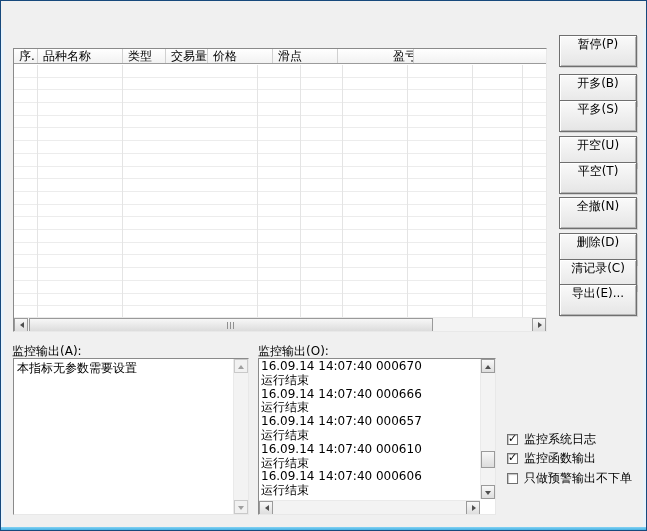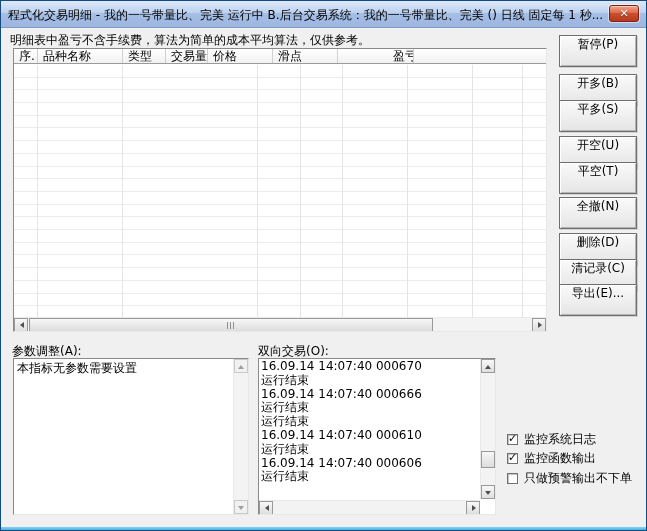--- a/index.html
+++ b/index.html
@@ -91,12 +91,6 @@
 
 <div class="window">
 
-  <div class="titlebar">
-    <span class="title-text">程式化交易明细 - 我的一号带量比、完美 运行中  B.后台交易系统：我的一号带量比、完美 () 日线 固定每 1 秒...</span>
-    <div class="close-btn">
-      <span class="close-x">✕</span>
-    </div>
-  </div>
 
   <div class="edge-l"></div>
   <div class="edge-r"></div>

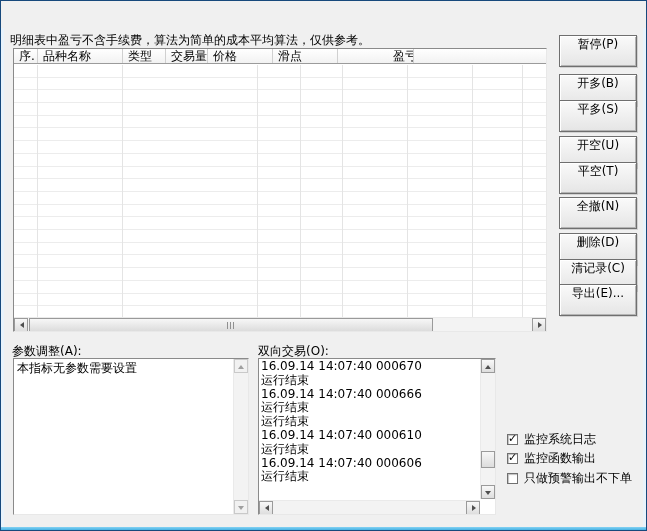--- a/index.html
+++ b/index.html
@@ -98,7 +98,6 @@
 
   <div class="content">
 
-    <div class="note">明细表中盈亏不含手续费，算法为简单的成本平均算法，仅供参考。</div>
 
     <div class="table">
       <div class="thead">

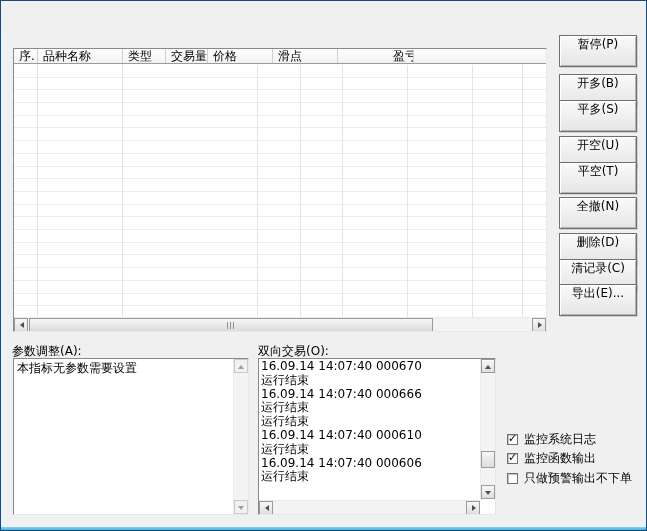--- a/index.html
+++ b/index.html
@@ -143,7 +143,7 @@
     <div class="push-btn" style="top:231px">清记录(C)</div>
     <div class="push-btn" style="top:256px">导出(E)...</div>
 
-    <div class="section-label" style="left:8px;top:315px">参数调整(A):</div>
+    <div class="section-label" style="left:8px;top:315px">监控输出(A):</div>
     <div class="param-box">
       <div class="param-text">本指标无参数需要设置</div>
       <div class="vscroll" style="top:0;bottom:0">

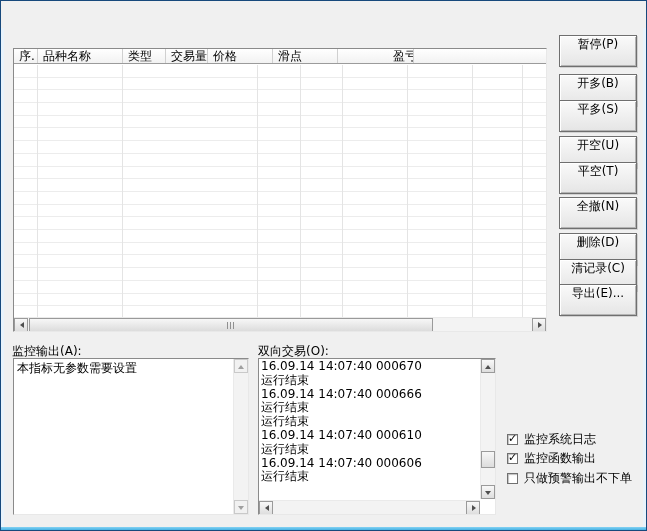--- a/index.html
+++ b/index.html
@@ -156,7 +156,7 @@
       </div>
     </div>
 
-    <div class="section-label" style="left:254px;top:315px">双向交易(O):</div>
+    <div class="section-label" style="left:254px;top:315px">监控输出(O):</div>
     <div class="monitor-box">
       <div class="monitor-list">
           <div class="logline">16.09.14 14:07:40 000670</div>

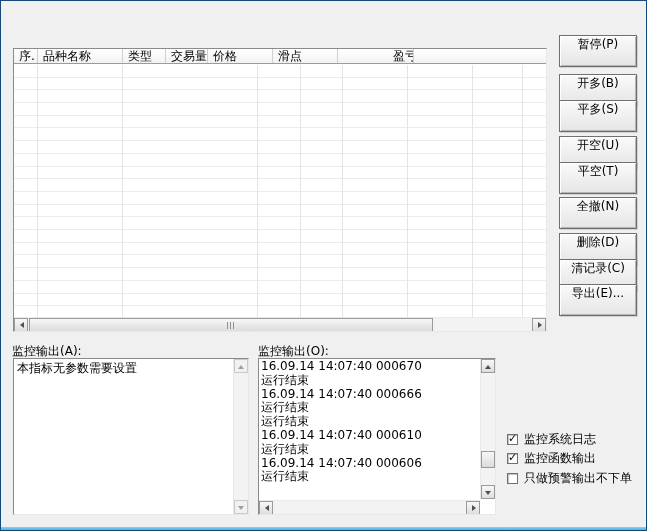--- a/index.html
+++ b/index.html
@@ -163,6 +163,7 @@
           <div class="logline">运行结束</div>
           <div class="logline">16.09.14 14:07:40 000666</div>
           <div class="logline">运行结束</div>
+          <div class="logline">16.09.14 14:07:40 000657</div>
           <div class="logline">运行结束</div>
           <div class="logline">16.09.14 14:07:40 000610</div>
           <div class="logline">运行结束</div>

